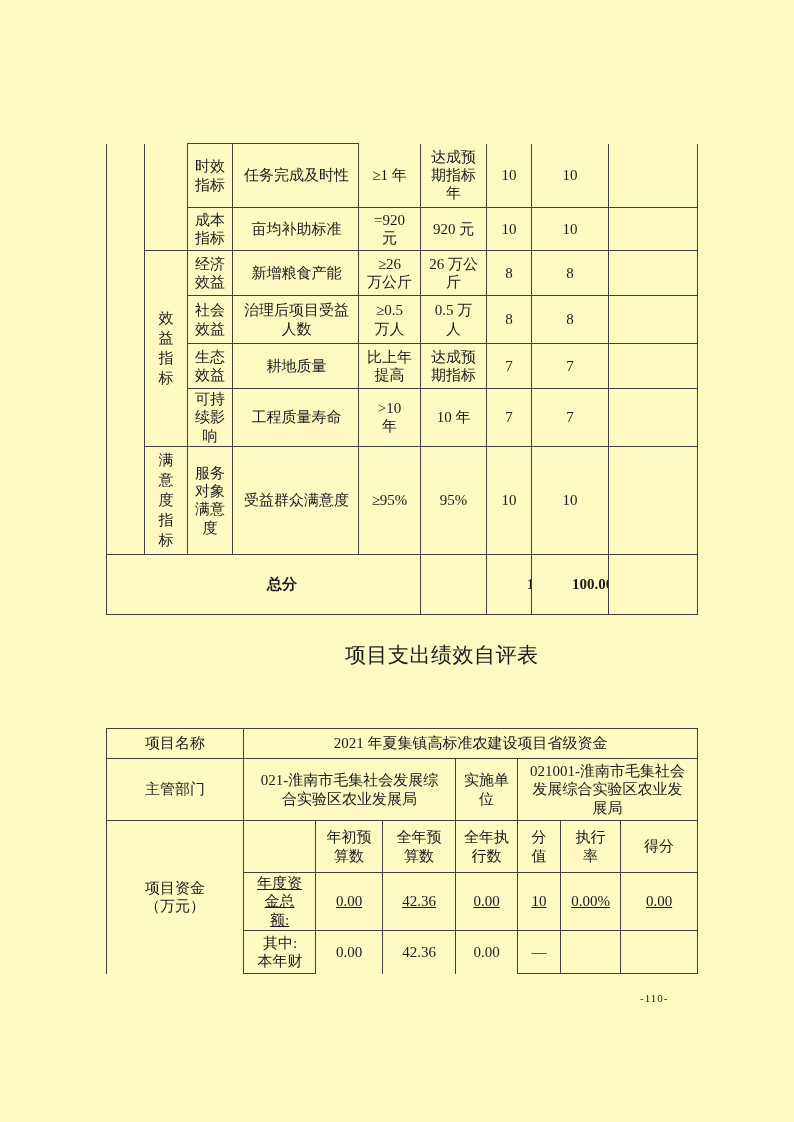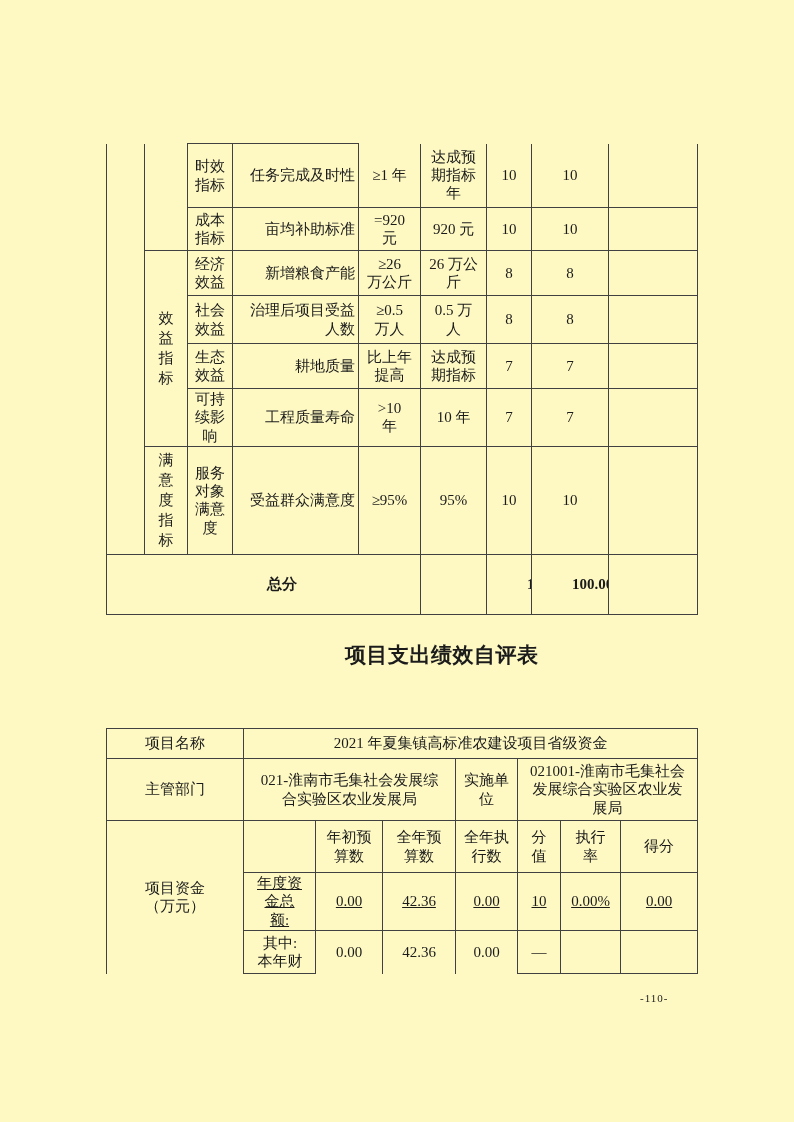--- a/index.html
+++ b/index.html
@@ -25,7 +25,7 @@
   .t1 .r1 { height:64px; } .t1 .r2 { height:43px; } .t1 .r3 { height:45px; }
   .t1 .r4 { height:48px; } .t1 .r5 { height:45px; } .t1 .r6 { height:57px; }
   .t1 .r7 { height:108px; } .t1 .r8 { height:60px; }
-  .name-cell { text-align:right; padding-left:5px; }
+  .name-cell { text-align:center; padding-left:5px; }
   .vgroup { line-height:20px; }
   .bold { font-weight:bold;padding-left:40px; }
   

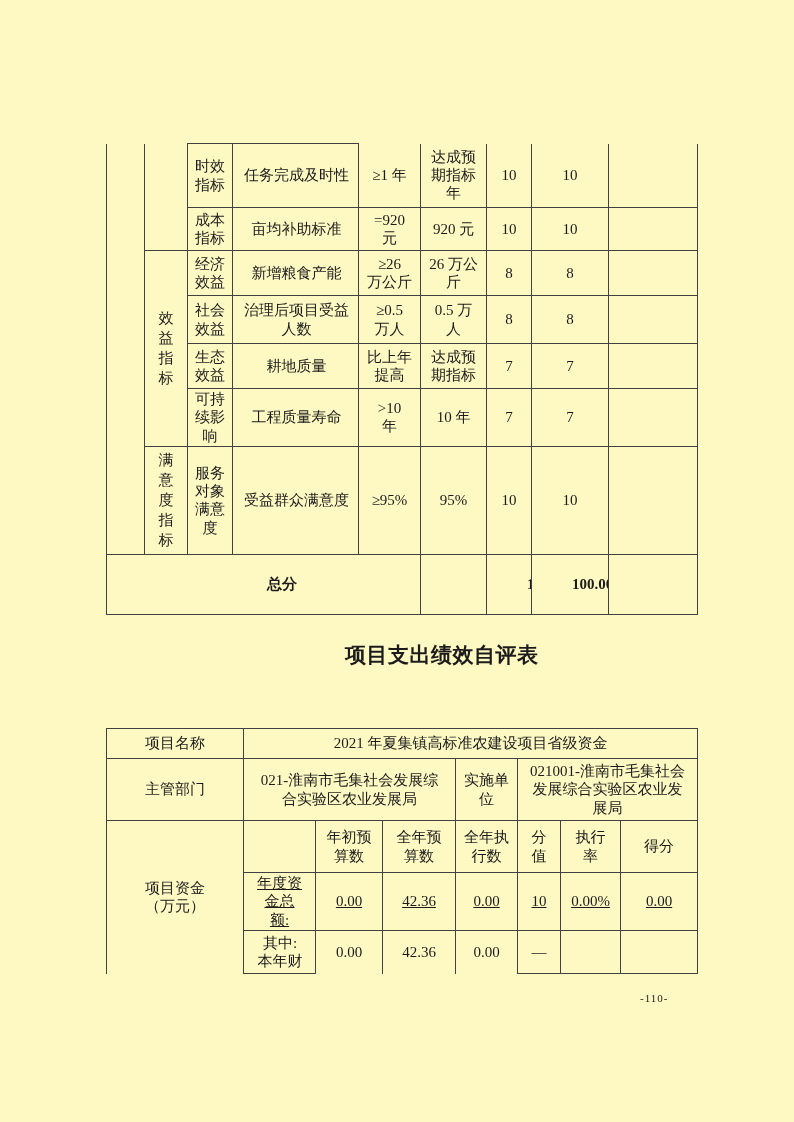--- a/index.html
+++ b/index.html
@@ -31,7 +31,7 @@
   
   .title {
     position:absolute; left:345px; top:641px;
-    font-size:21px; font-weight:bold; letter-spacing:0.5px;
+    font-size:21px; font-weight:normal; letter-spacing:0.5px;
   }
   .subtitle {
     position:absolute; left:0; top:672px; width:794px;

